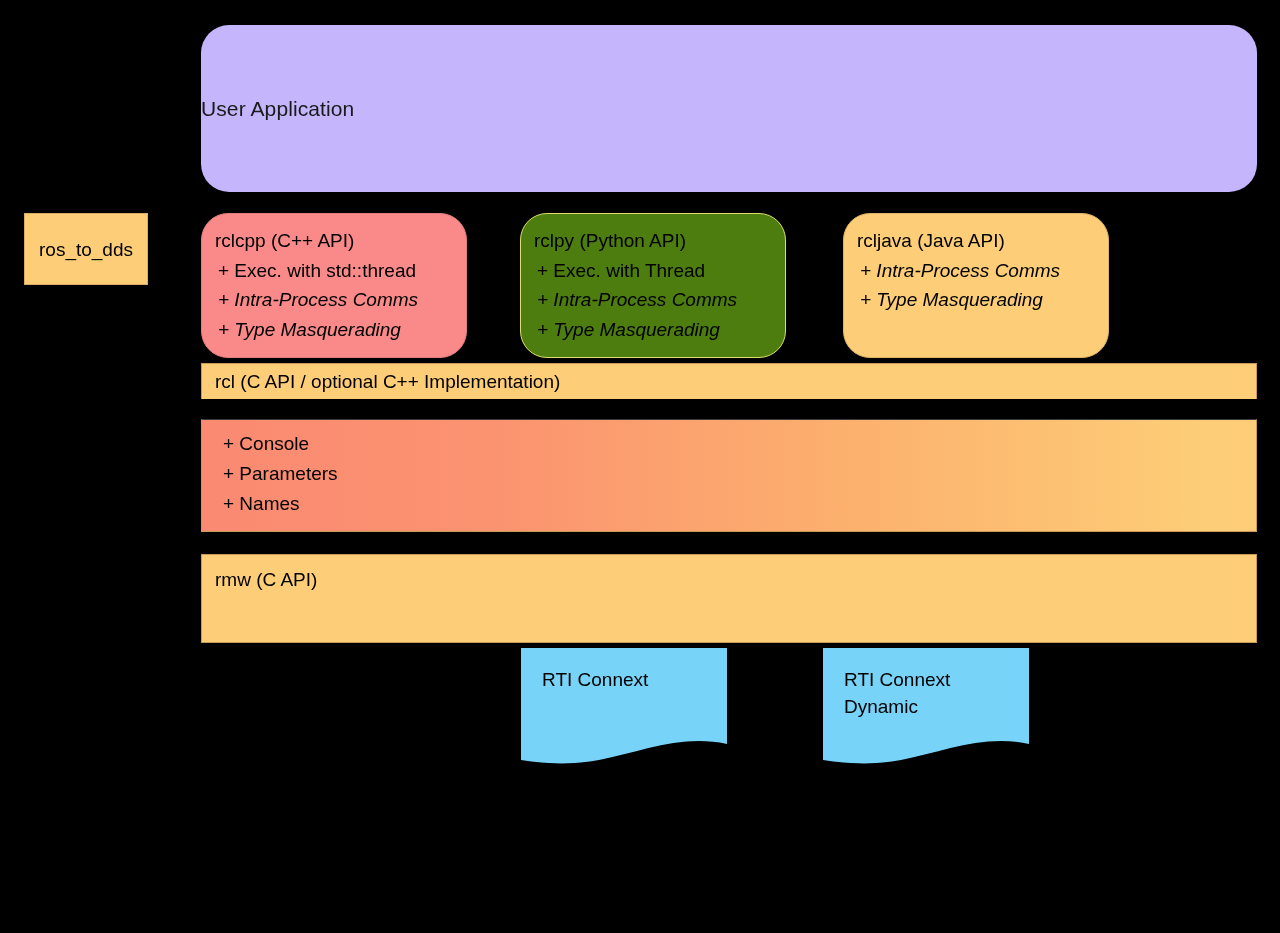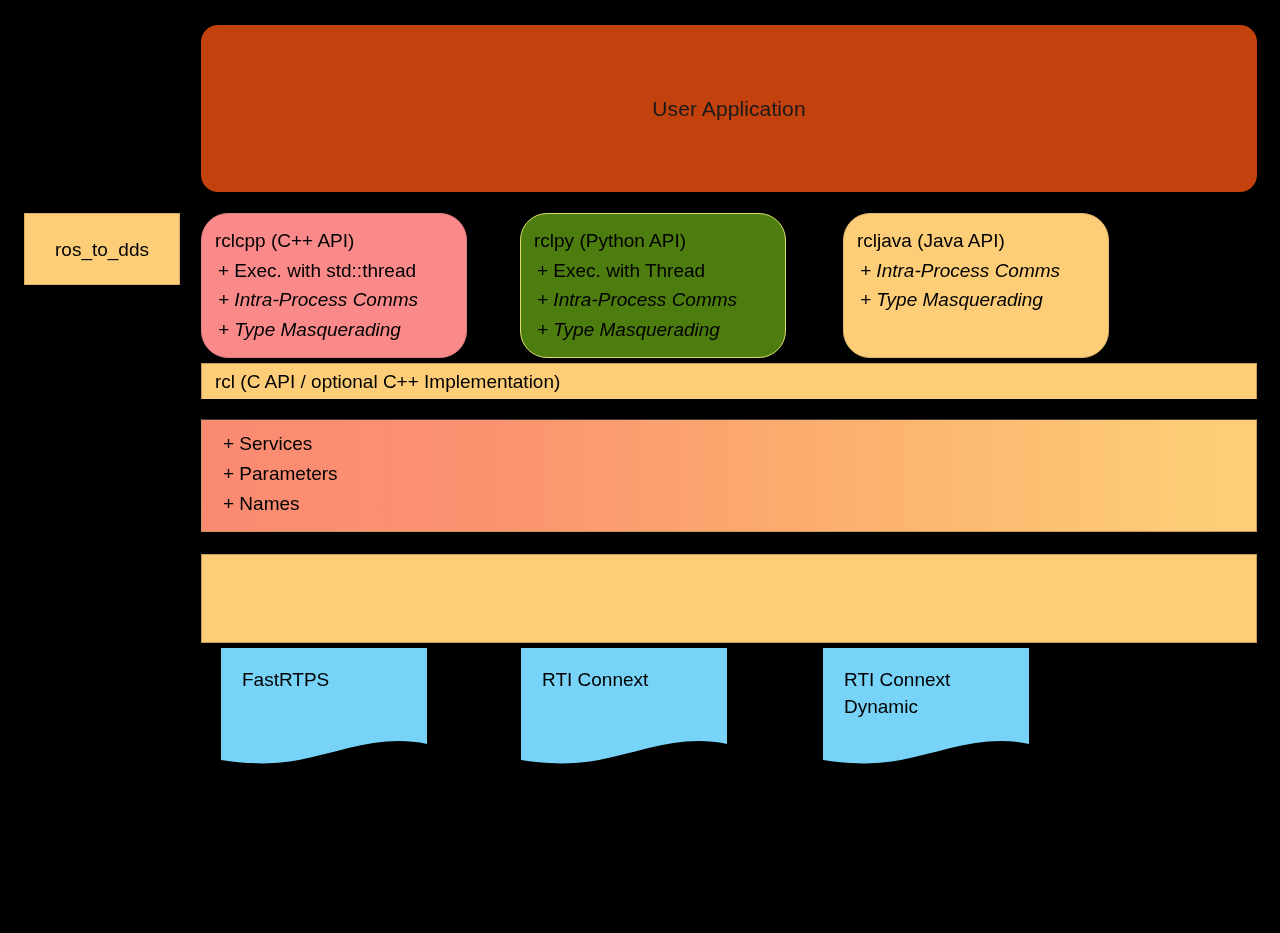--- a/index.html
+++ b/index.html
@@ -36,11 +36,10 @@
     top: 25px;
     width: 1056px;
     height: 167px;
-    background: #c2410c;
-    border-radius: 17px;
+    background: #c4b5fd;
+    border-radius: 28px;
     display: flex;
     align-items: center;
-    justify-content: center;
   }
   #user-application .ua-label {
     font-size: 21px;

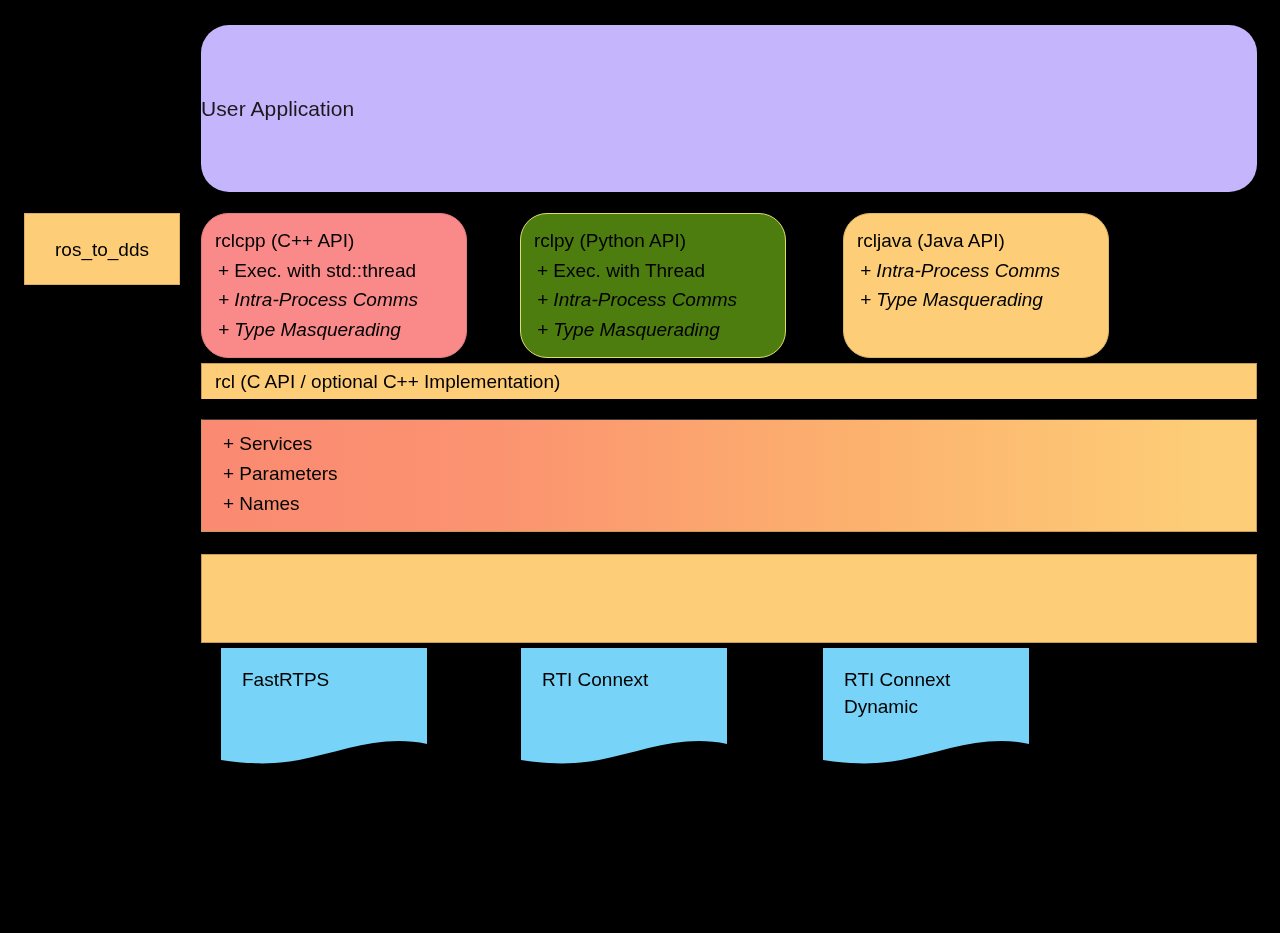--- a/index.html
+++ b/index.html
@@ -52,7 +52,7 @@
   #ros-to-dds {
     left: 24px;
     top: 213px;
-    width: 156px;
+    width: 124px;
     height: 72px;
     background: #FDCE77;
     border: 1px solid #D9AE62;

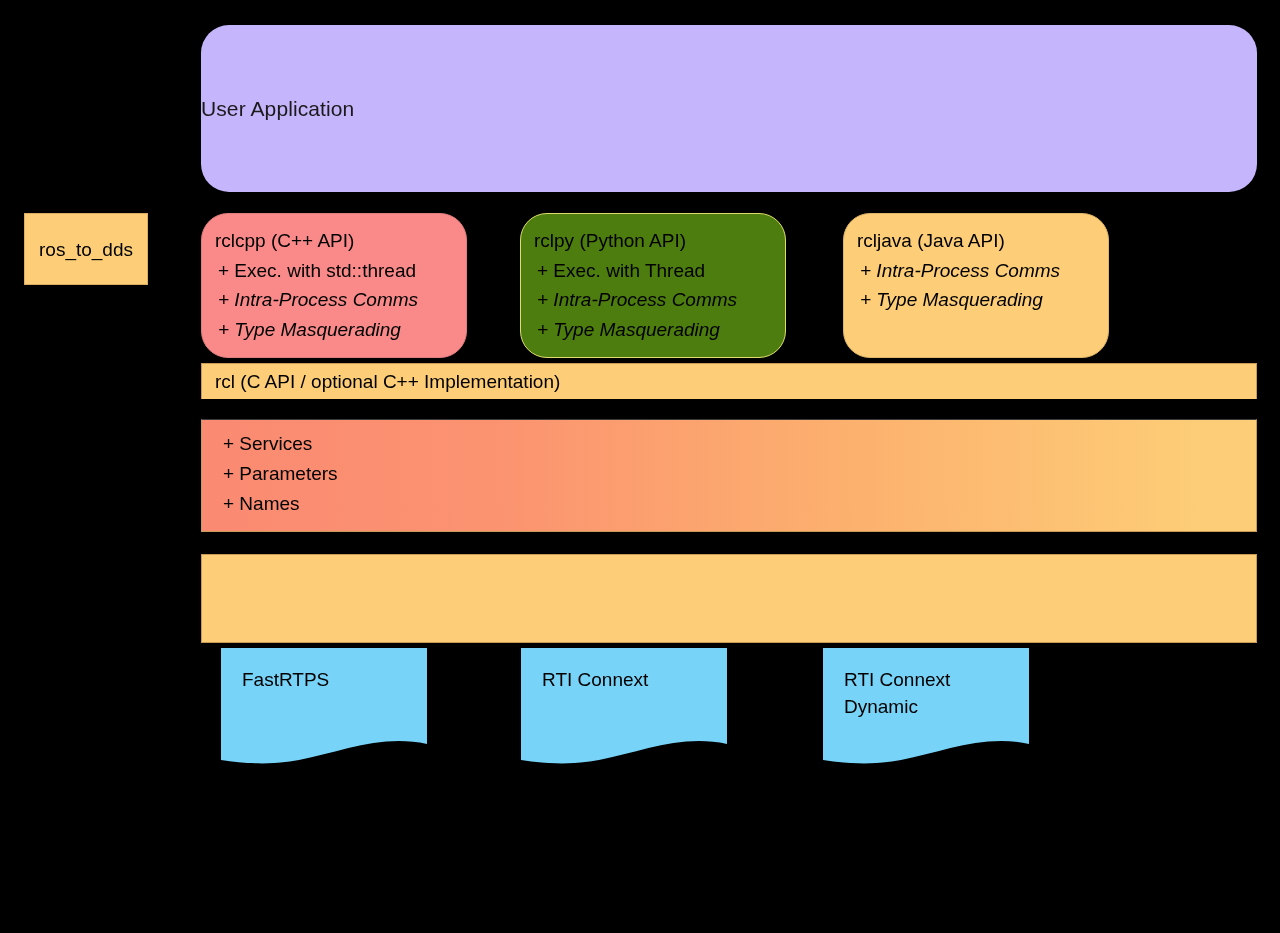--- a/index.html
+++ b/index.html
@@ -224,7 +224,7 @@
 
   <div class="box" id="rcl-body">
     <div class="rcl-col rcl-col-left">
-      <div class="rcl-feature">+ Services</div>
+      <div class="rcl-feature">+ Console</div>
       <div class="rcl-feature">+ Parameters</div>
       <div class="rcl-feature">+ Names</div>
     </div>

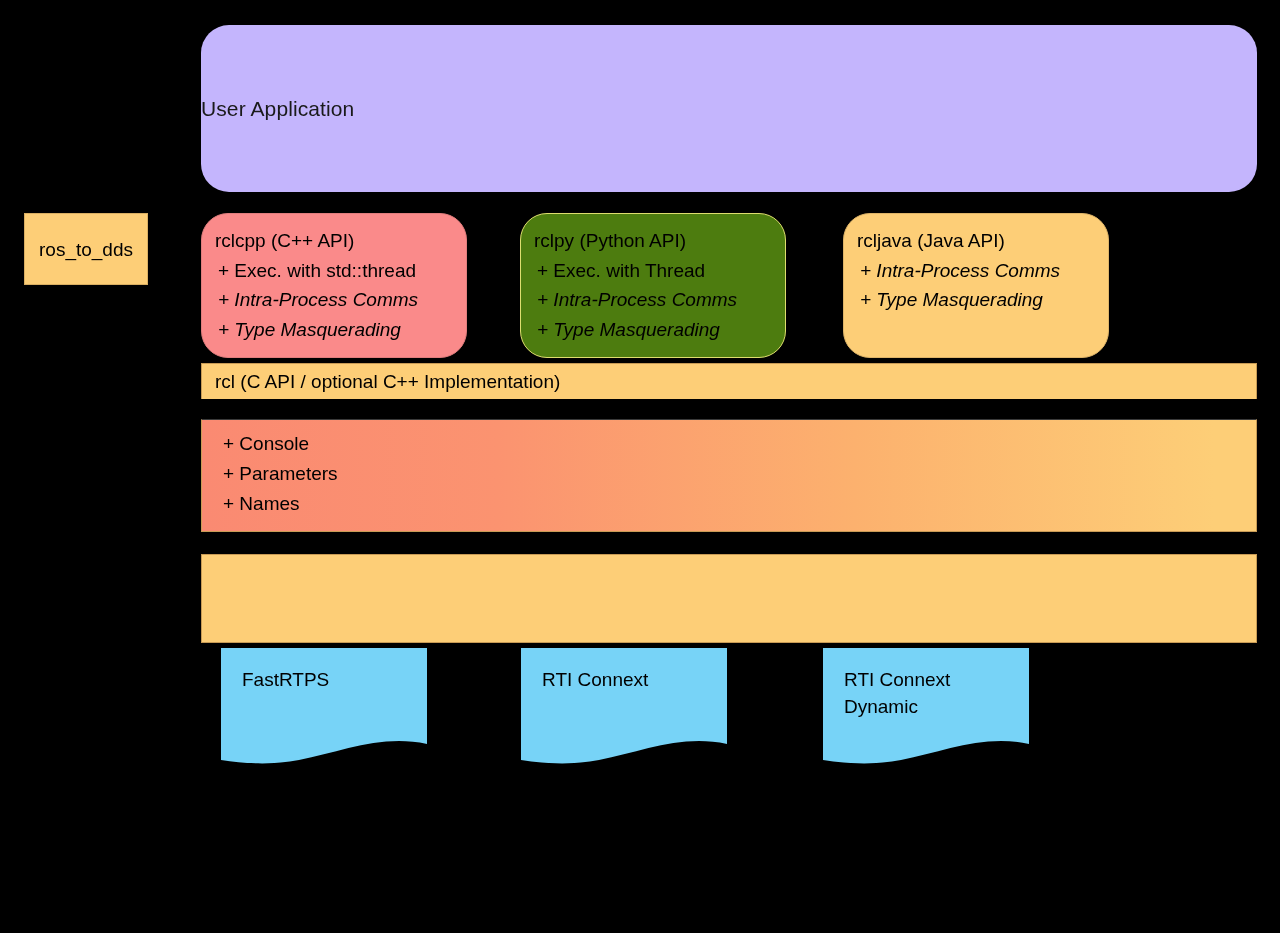--- a/index.html
+++ b/index.html
@@ -231,6 +231,7 @@
   </div>
 
   <div class="box" id="rmw">
+    <div class="rmw-title">rmw (C API)</div>
   </div>
 
   <div class="box dds-vendor" id="dds-0">

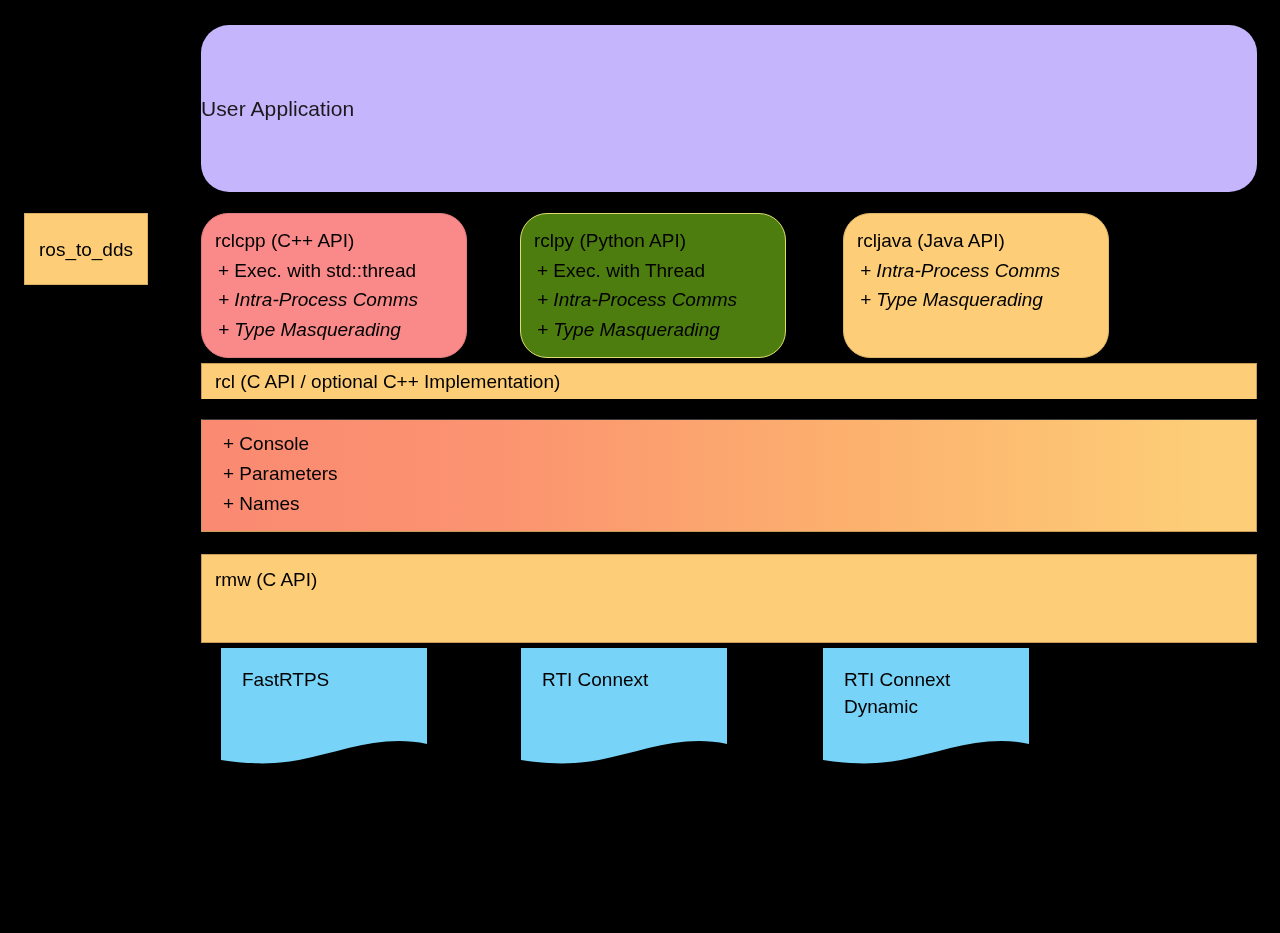--- a/index.html
+++ b/index.html
@@ -234,12 +234,6 @@
     <div class="rmw-title">rmw (C API)</div>
   </div>
 
-  <div class="box dds-vendor" id="dds-0">
-    <svg width="206" height="117" viewBox="0 0 206 117">
-      <path d="M0,0 L206,0 L206,96 C160,86 120,104 78,112 C52,117 26,116 0,112 Z" fill="#77D3F7"></path>
-    </svg>
-    <span class="dds-label">FastRTPS</span>
-  </div>
 
   <div class="box dds-vendor" id="dds-1">
     <svg width="206" height="117" viewBox="0 0 206 117">

